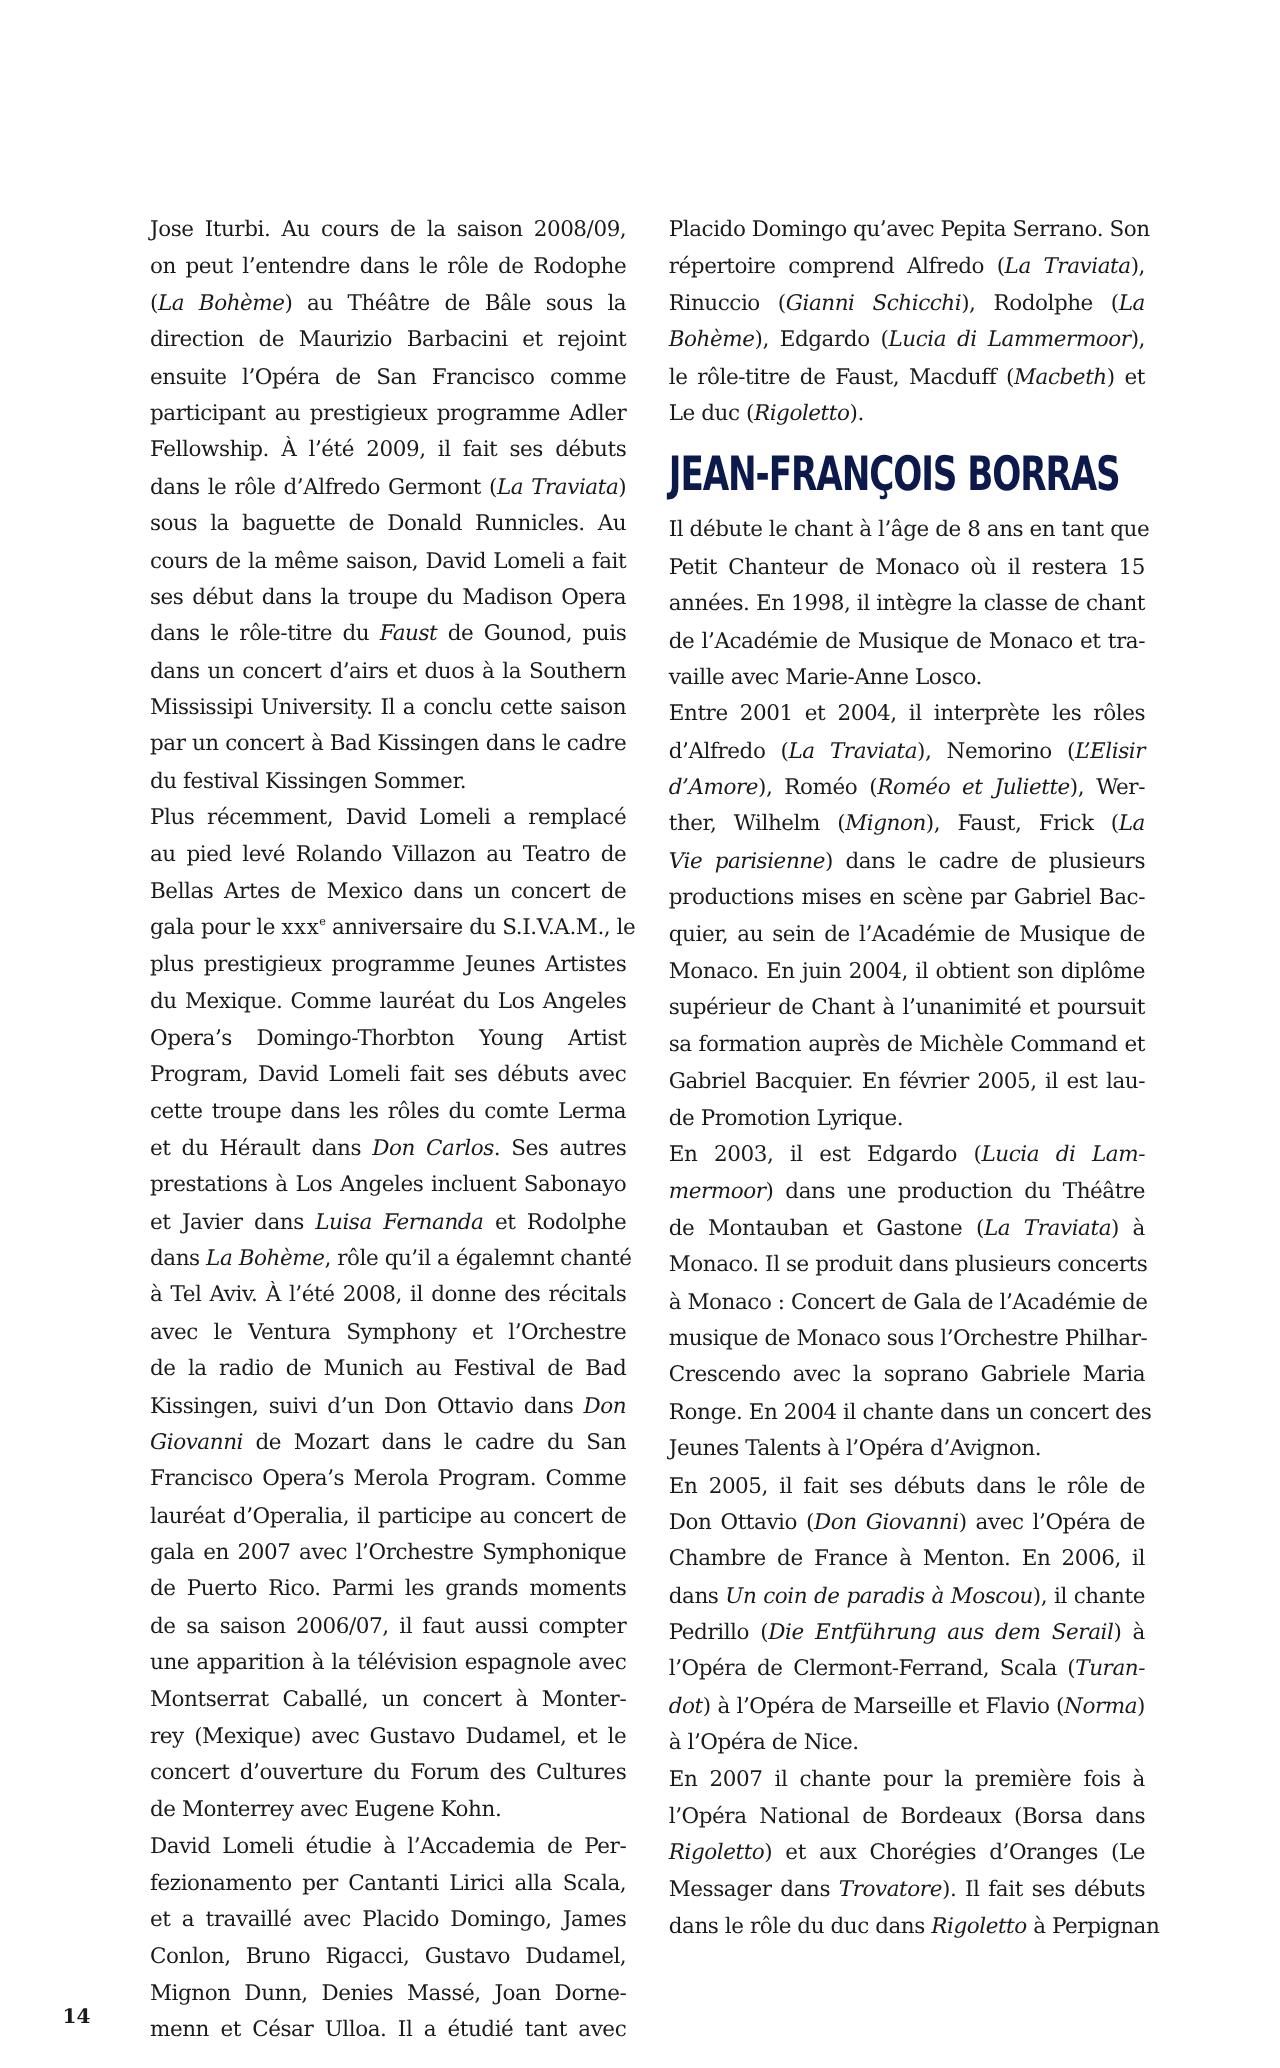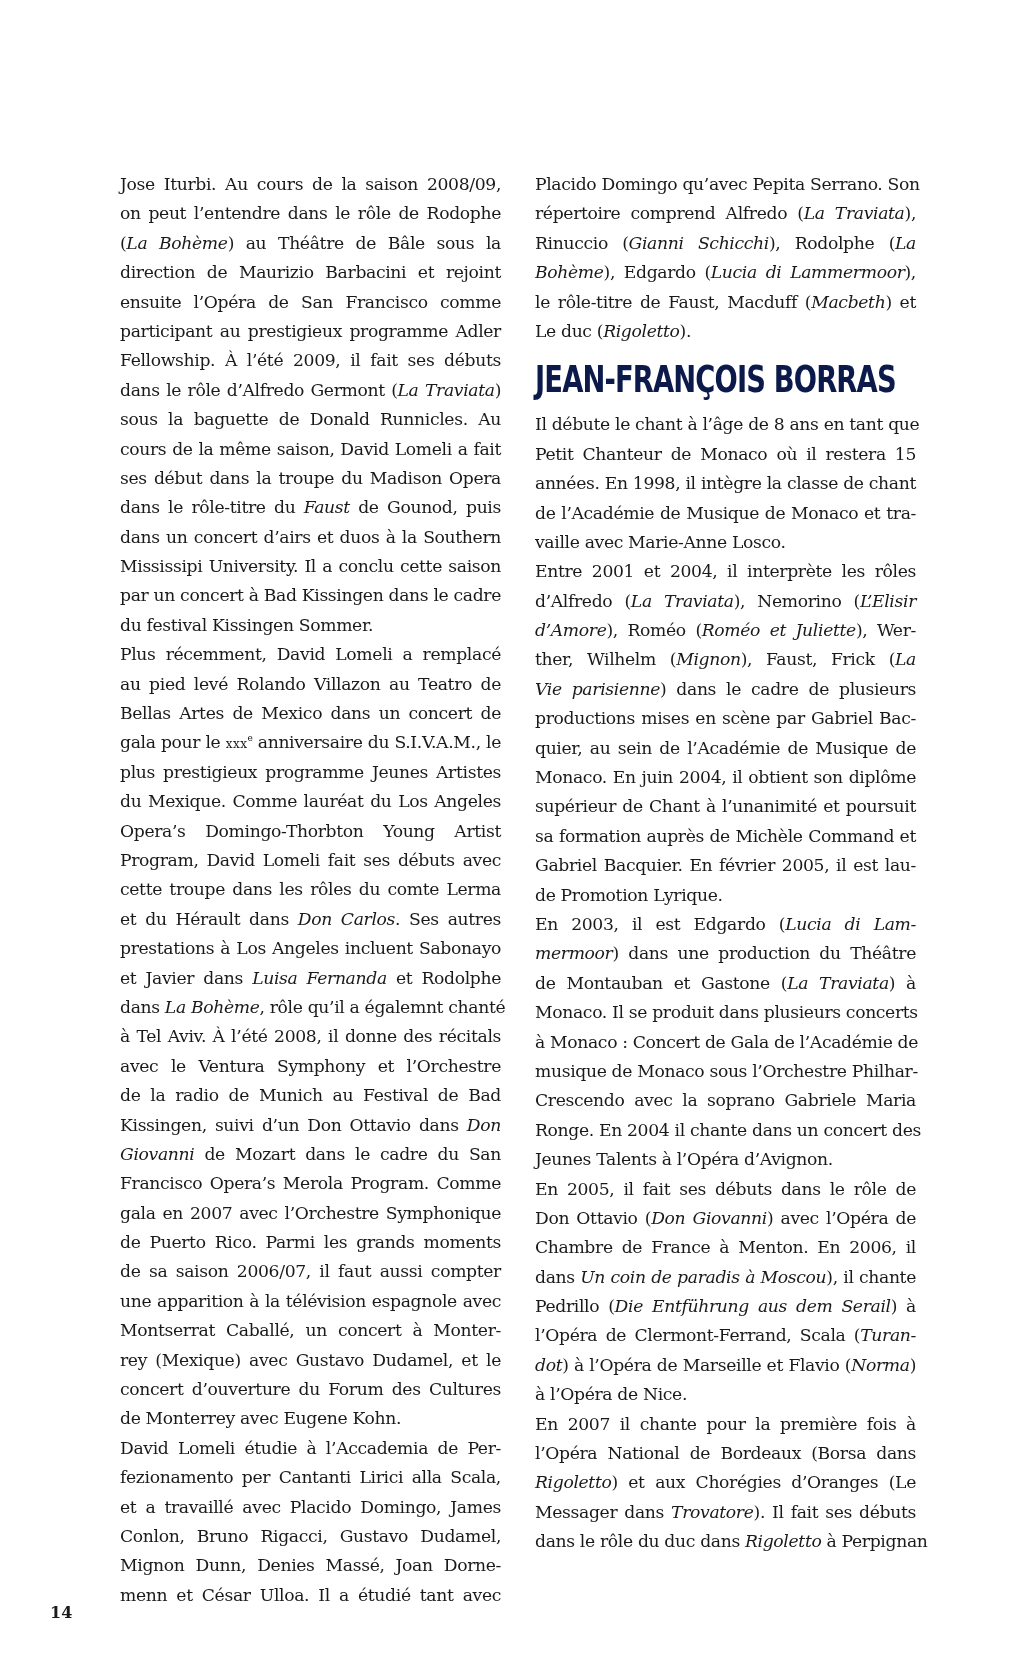--- a/index.html
+++ b/index.html
@@ -14,7 +14,7 @@
   .line.last { text-align-last: left; }
   .line i { font-style: italic; }
   .line sup { font-size: 9px; vertical-align: super; line-height: 0; }
-  .smallcaps { font-size: 12px; letter-spacing: 0.5px; }
+  .smallcaps { font-size: 17px; letter-spacing: 0.5px; }
   .heading { display: block; height: 58px; line-height: 58px; margin-top: 4px; margin-bottom: 2px;
              font-family: "DejaVu Sans", "Liberation Sans", sans-serif; font-weight: bold;
              font-size: 38px; letter-spacing: -1.2px; white-space: nowrap;

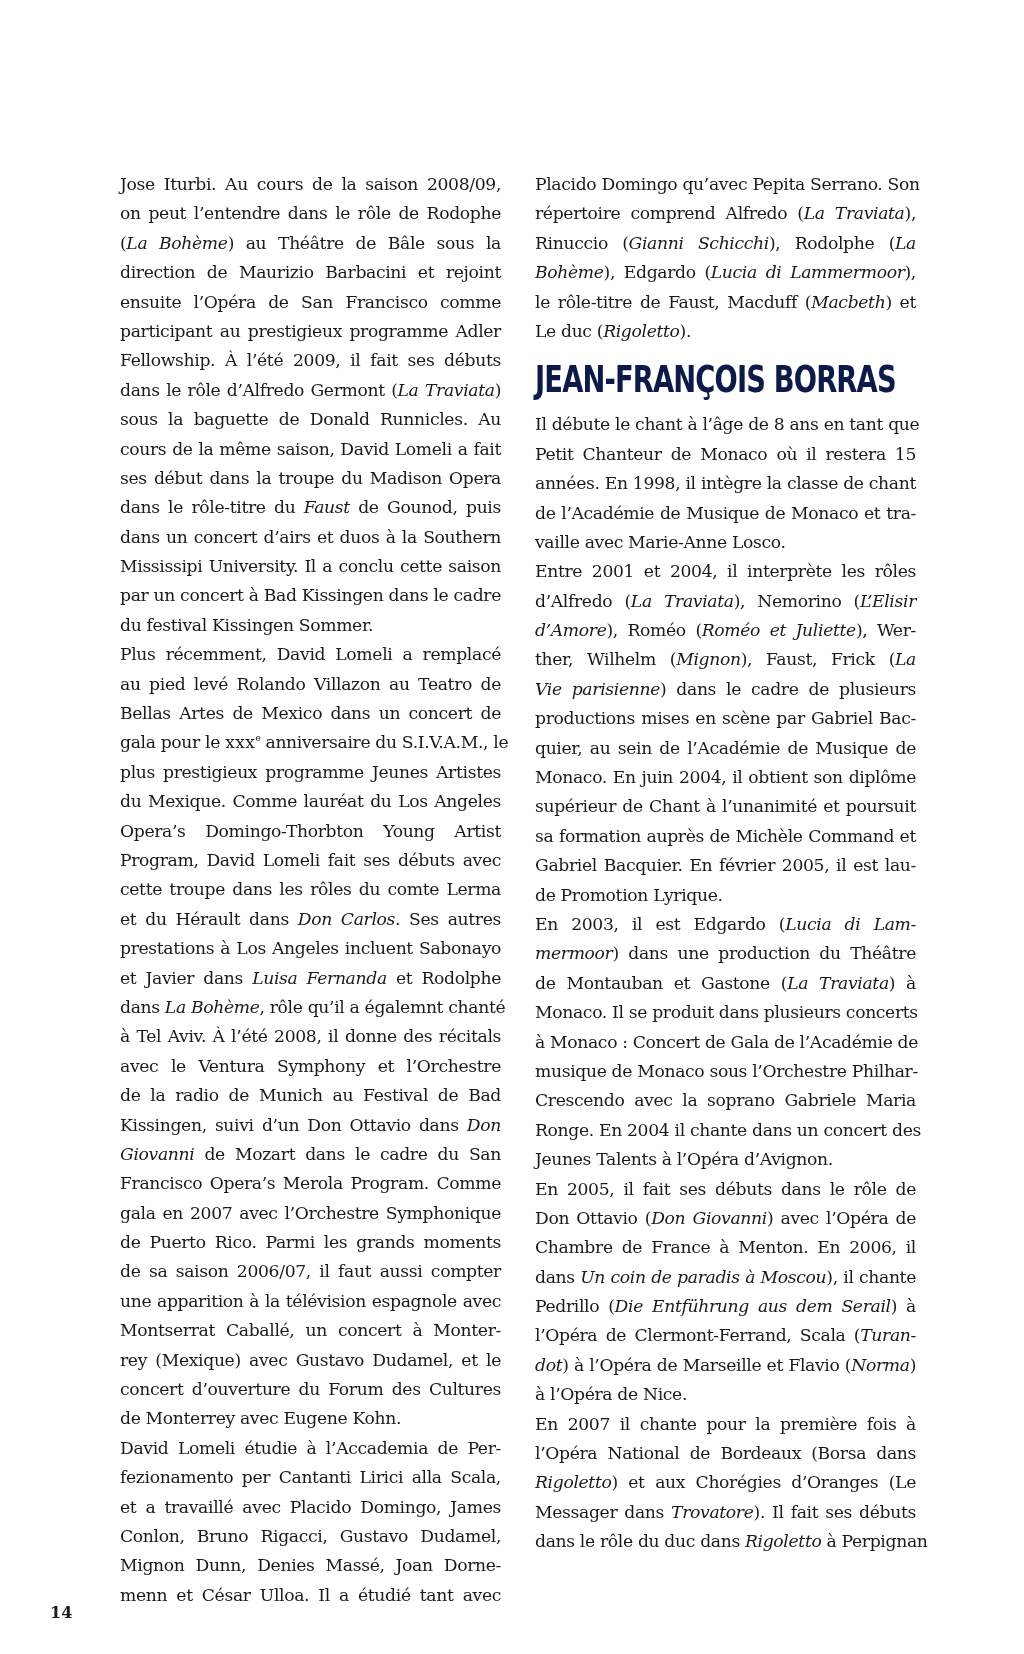--- a/index.html
+++ b/index.html
@@ -62,6 +62,7 @@
         <span class="line"><span>Kissingen, suivi d’un Don Ottavio dans </span><i>Don</i></span>
         <span class="line"><i>Giovanni</i><span> de Mozart dans le cadre du San</span></span>
         <span class="line"><span>Francisco Opera’s Merola Program. Comme</span></span>
+        <span class="line"><span>lauréat d’Operalia, il participe au concert de</span></span>
         <span class="line"><span>gala en 2007 avec l’Orchestre Symphonique</span></span>
         <span class="line"><span>de Puerto Rico. Parmi les grands moments</span></span>
         <span class="line"><span>de sa saison 2006/07, il faut aussi compter</span></span>

